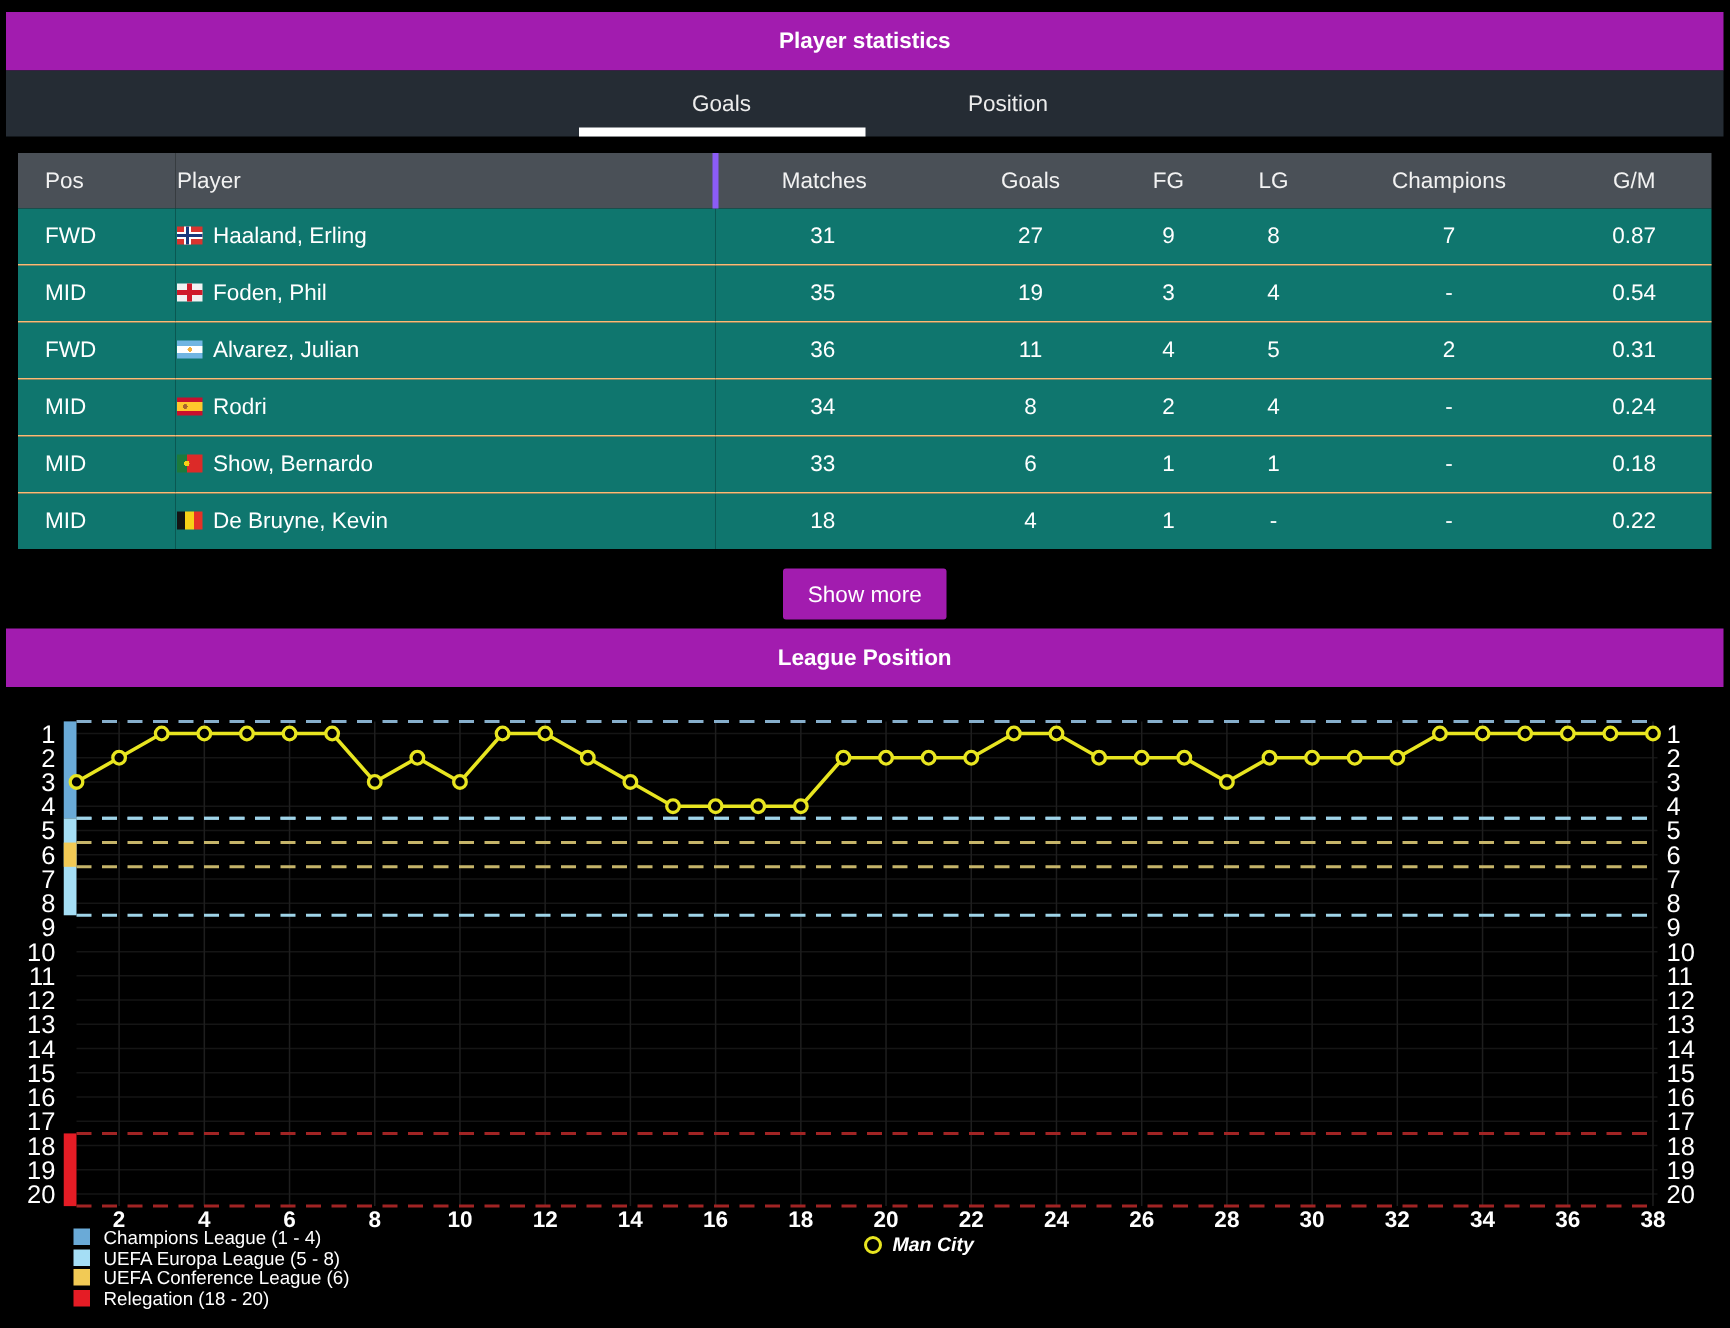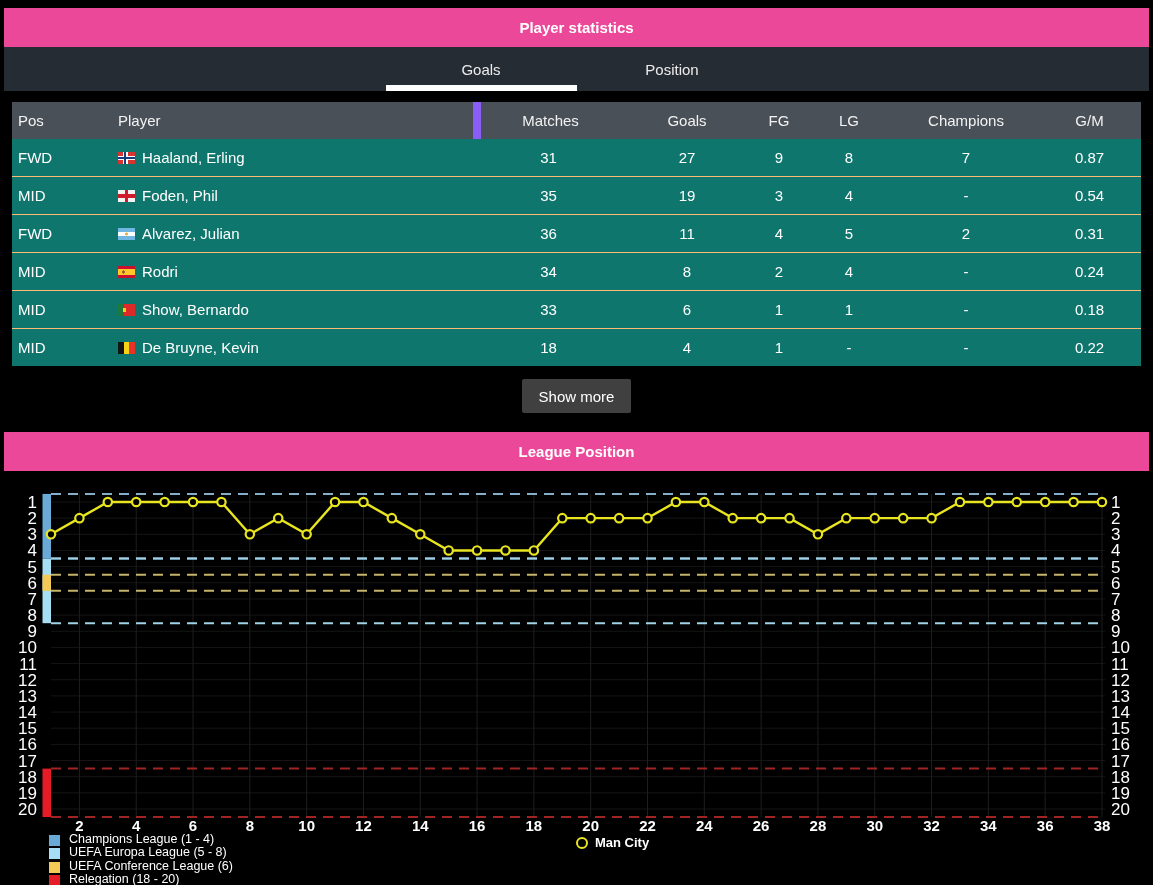--- a/index.html
+++ b/index.html
@@ -10,7 +10,7 @@
   }
   .panel{margin:0 4px;}
   .titlebar{
-    height:39px;background:#ec4899;
+    height:39px;background:#a21caf;
     display:flex;align-items:center;justify-content:center;
     font-size:15px;font-weight:bold;color:#fff;
   }

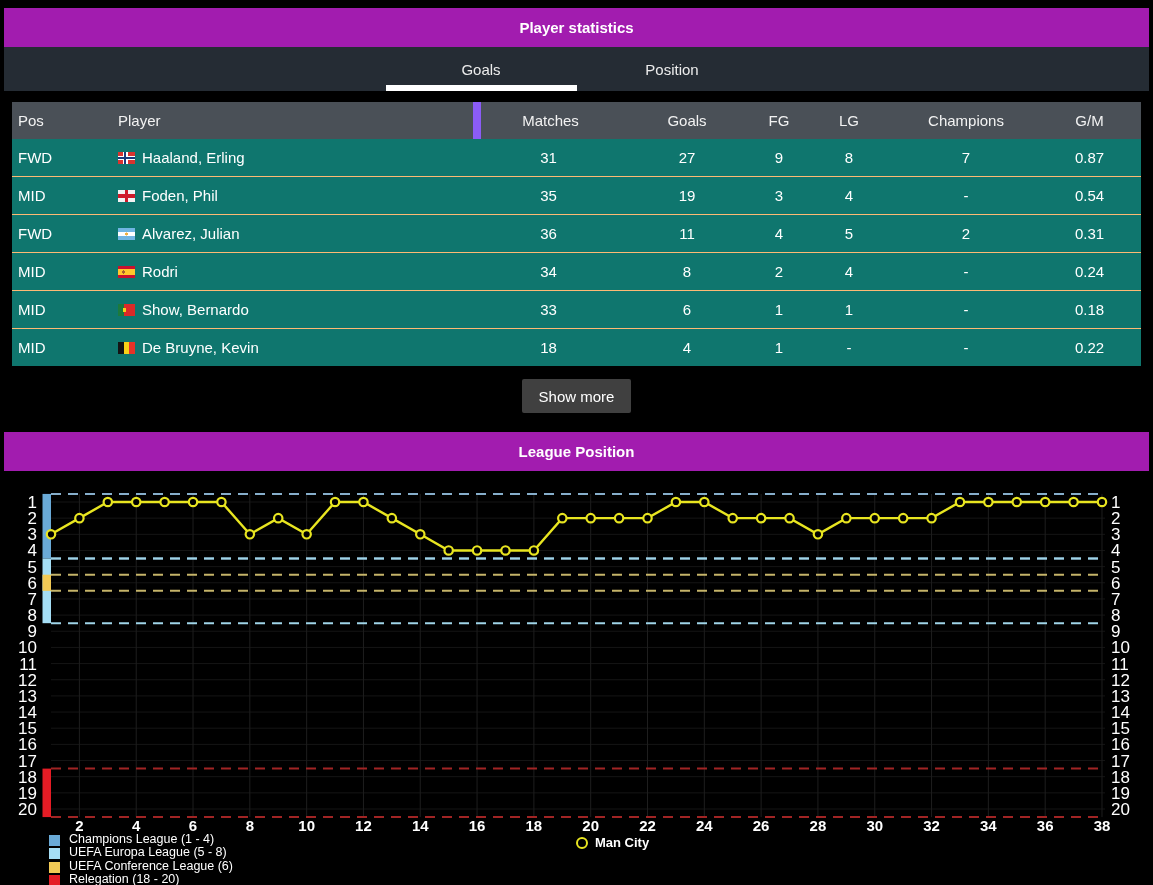--- a/index.html
+++ b/index.html
@@ -34,7 +34,7 @@
   th.c-m{border-left:8px solid #8b5cf6;}
   td{height:35px;text-align:center;background:#0f766e;}
   tbody tr + tr td{border-top:1px solid #fdba74;}
-  th.c-pos,td.c-pos{text-align:left;padding-left:6px;}
+  th.c-pos,td.c-pos{text-align:left;padding-left:18px;}
   th.c-player,td.c-player{text-align:left;}
   .flag{
     display:inline-block;width:17px;height:12px;margin-right:7px;vertical-align:-1px;

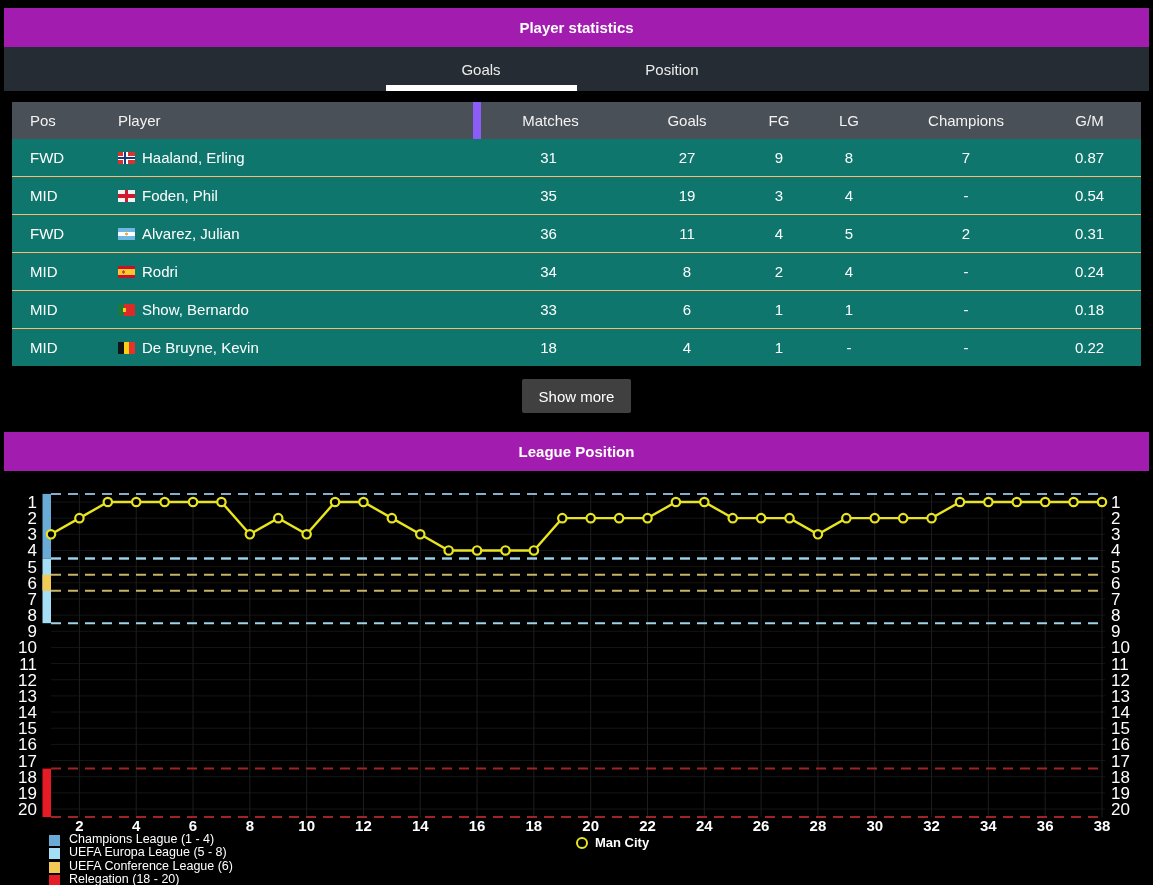--- a/index.html
+++ b/index.html
@@ -31,7 +31,7 @@
   th{
     background:#4a5057;height:35px;font-weight:normal;color:#f2f2f2;text-align:center;
   }
-  th.c-m{border-left:8px solid #8b5cf6;}
+  th.c-m{border-left:4px solid #8b5cf6;}
   td{height:35px;text-align:center;background:#0f766e;}
   tbody tr + tr td{border-top:1px solid #fdba74;}
   th.c-pos,td.c-pos{text-align:left;padding-left:18px;}

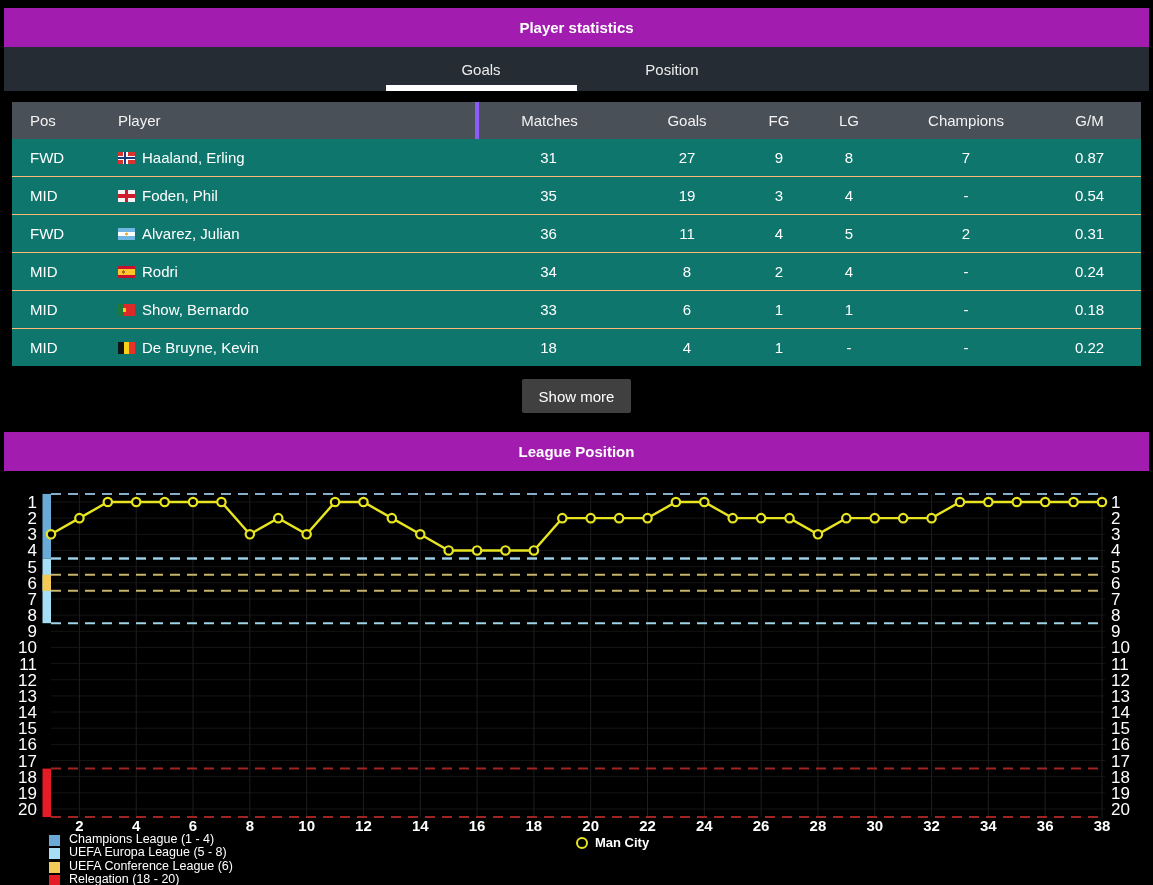--- a/index.html
+++ b/index.html
@@ -75,7 +75,7 @@
   }
   .showmore{
     display:block;margin:13px auto 0;height:34px;padding:0 17px;
-    background:#404040;color:#fff;border:none;border-radius:2px;
+    background:#a21caf;color:#fff;border:none;border-radius:2px;
     font-size:15px;font-family:"Liberation Sans",sans-serif;cursor:pointer;
   }
   #league-bar{margin-top:19px;}

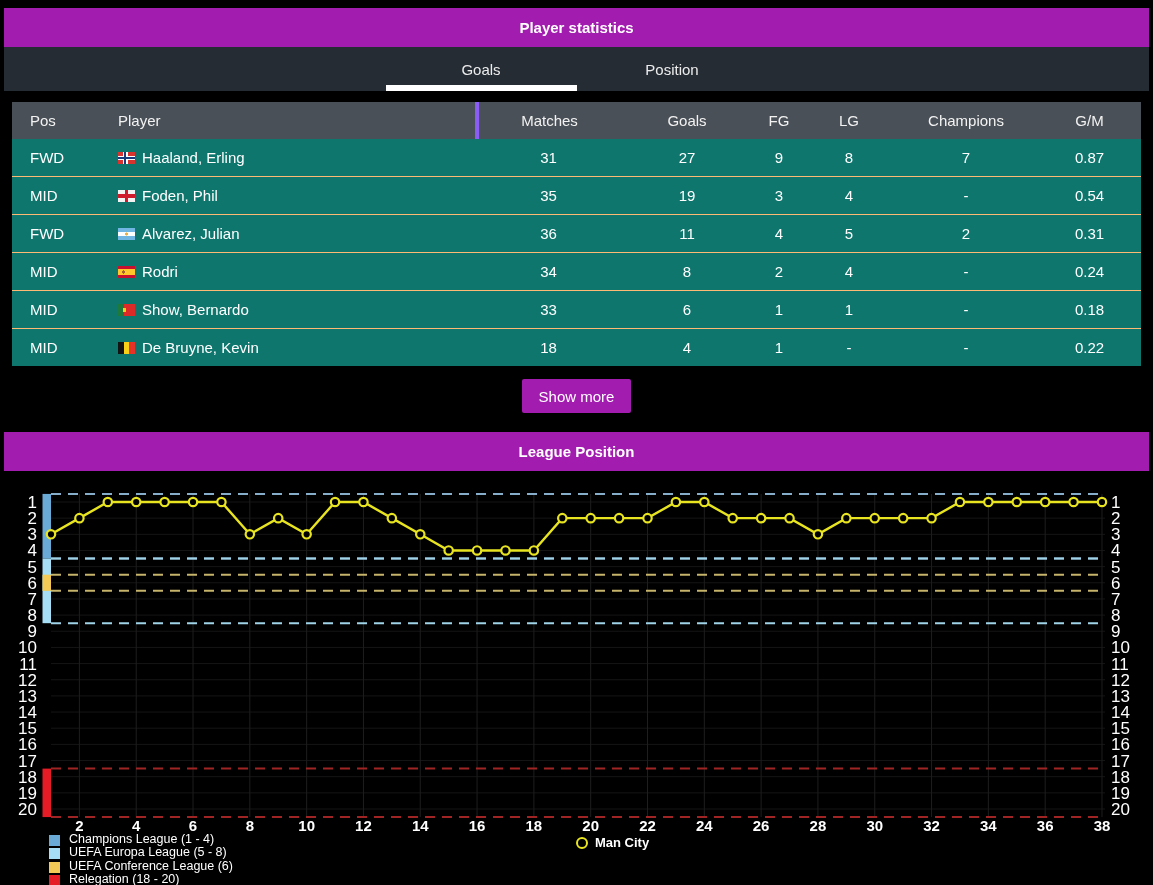--- a/index.html
+++ b/index.html
@@ -78,7 +78,7 @@
     background:#a21caf;color:#fff;border:none;border-radius:2px;
     font-size:15px;font-family:"Liberation Sans",sans-serif;cursor:pointer;
   }
-  #league-bar{margin-top:19px;}
+  #league-bar{margin-top:6px;}
   
   .chart-wrap{position:relative;width:1153px;height:433px;}
   .chart-wrap svg{position:absolute;left:0;top:0;}

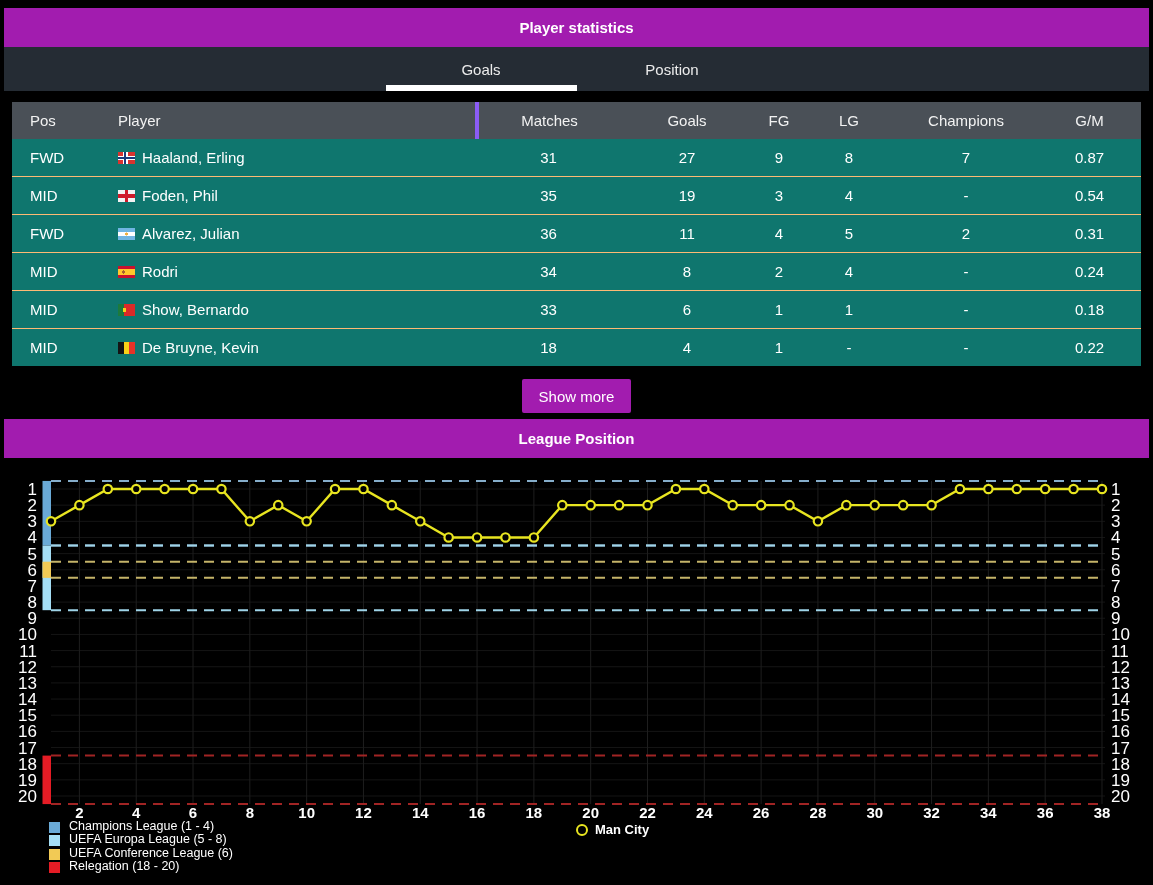--- a/index.html
+++ b/index.html
@@ -85,7 +85,7 @@
   .ylab{fill:#fff;font-size:17px;font-family:"Liberation Sans",sans-serif;}
   .xlab{fill:#fff;font-size:15px;font-weight:bold;font-family:"Liberation Sans",sans-serif;}
   .legend-left{position:absolute;left:49px;top:361px;}
-  .lrow{display:flex;align-items:flex-end;height:13.5px;}
+  .lrow{display:flex;align-items:flex-start;height:13.5px;}
   .sw{width:11px;height:11px;margin-right:9px;flex:none;}
   .ltext{font-size:12.5px;line-height:13px;white-space:nowrap;}
   .mc-legend{position:absolute;left:576px;top:364px;display:flex;align-items:center;}

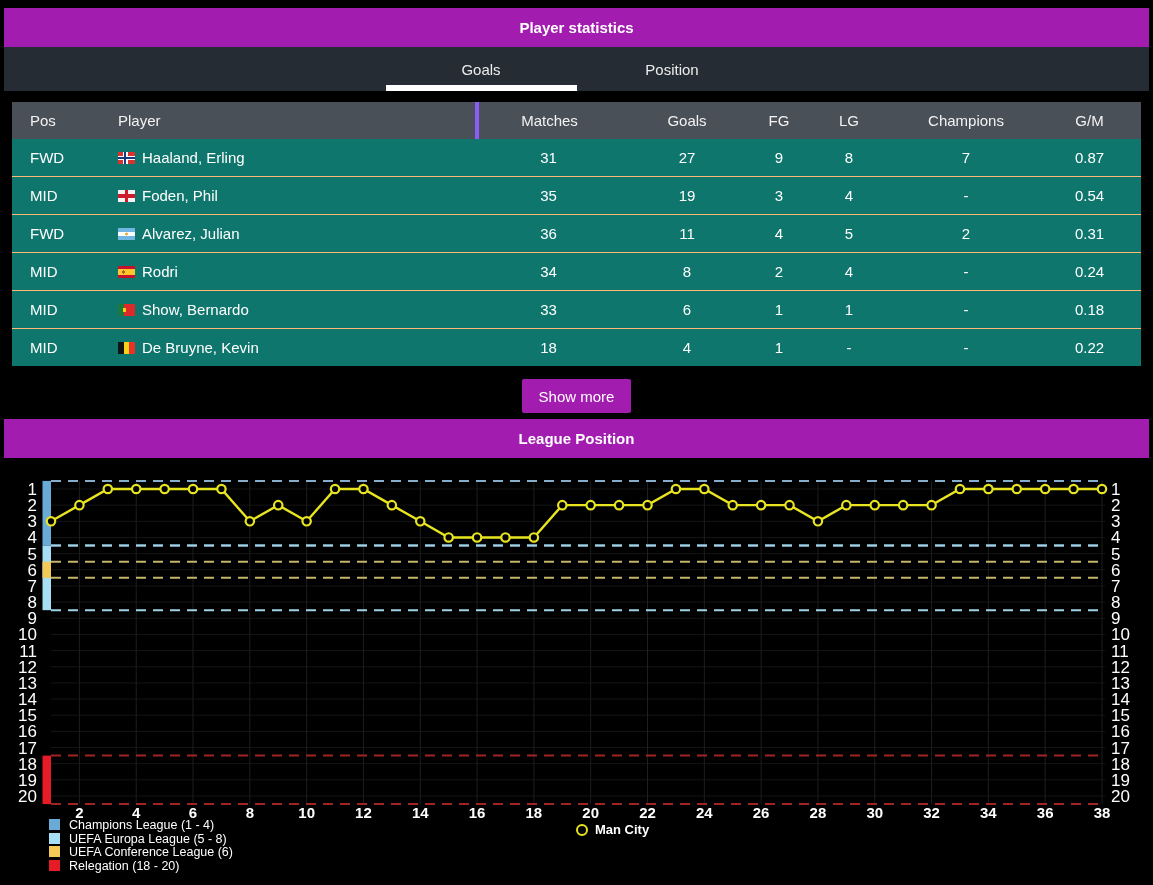--- a/index.html
+++ b/index.html
@@ -90,7 +90,7 @@
   .ltext{font-size:12.5px;line-height:13px;white-space:nowrap;}
   .mc-legend{position:absolute;left:576px;top:364px;display:flex;align-items:center;}
   .ring{width:8px;height:8px;border-radius:50%;border:2.5px solid #e8e520;background:#000;margin-right:7px;flex:none;}
-  .mc-text{font-size:13px;font-weight:bold;}
+  .mc-text{font-size:13px;font-weight:bold;font-style:italic;}
 </style>
 </head>
 <body>

